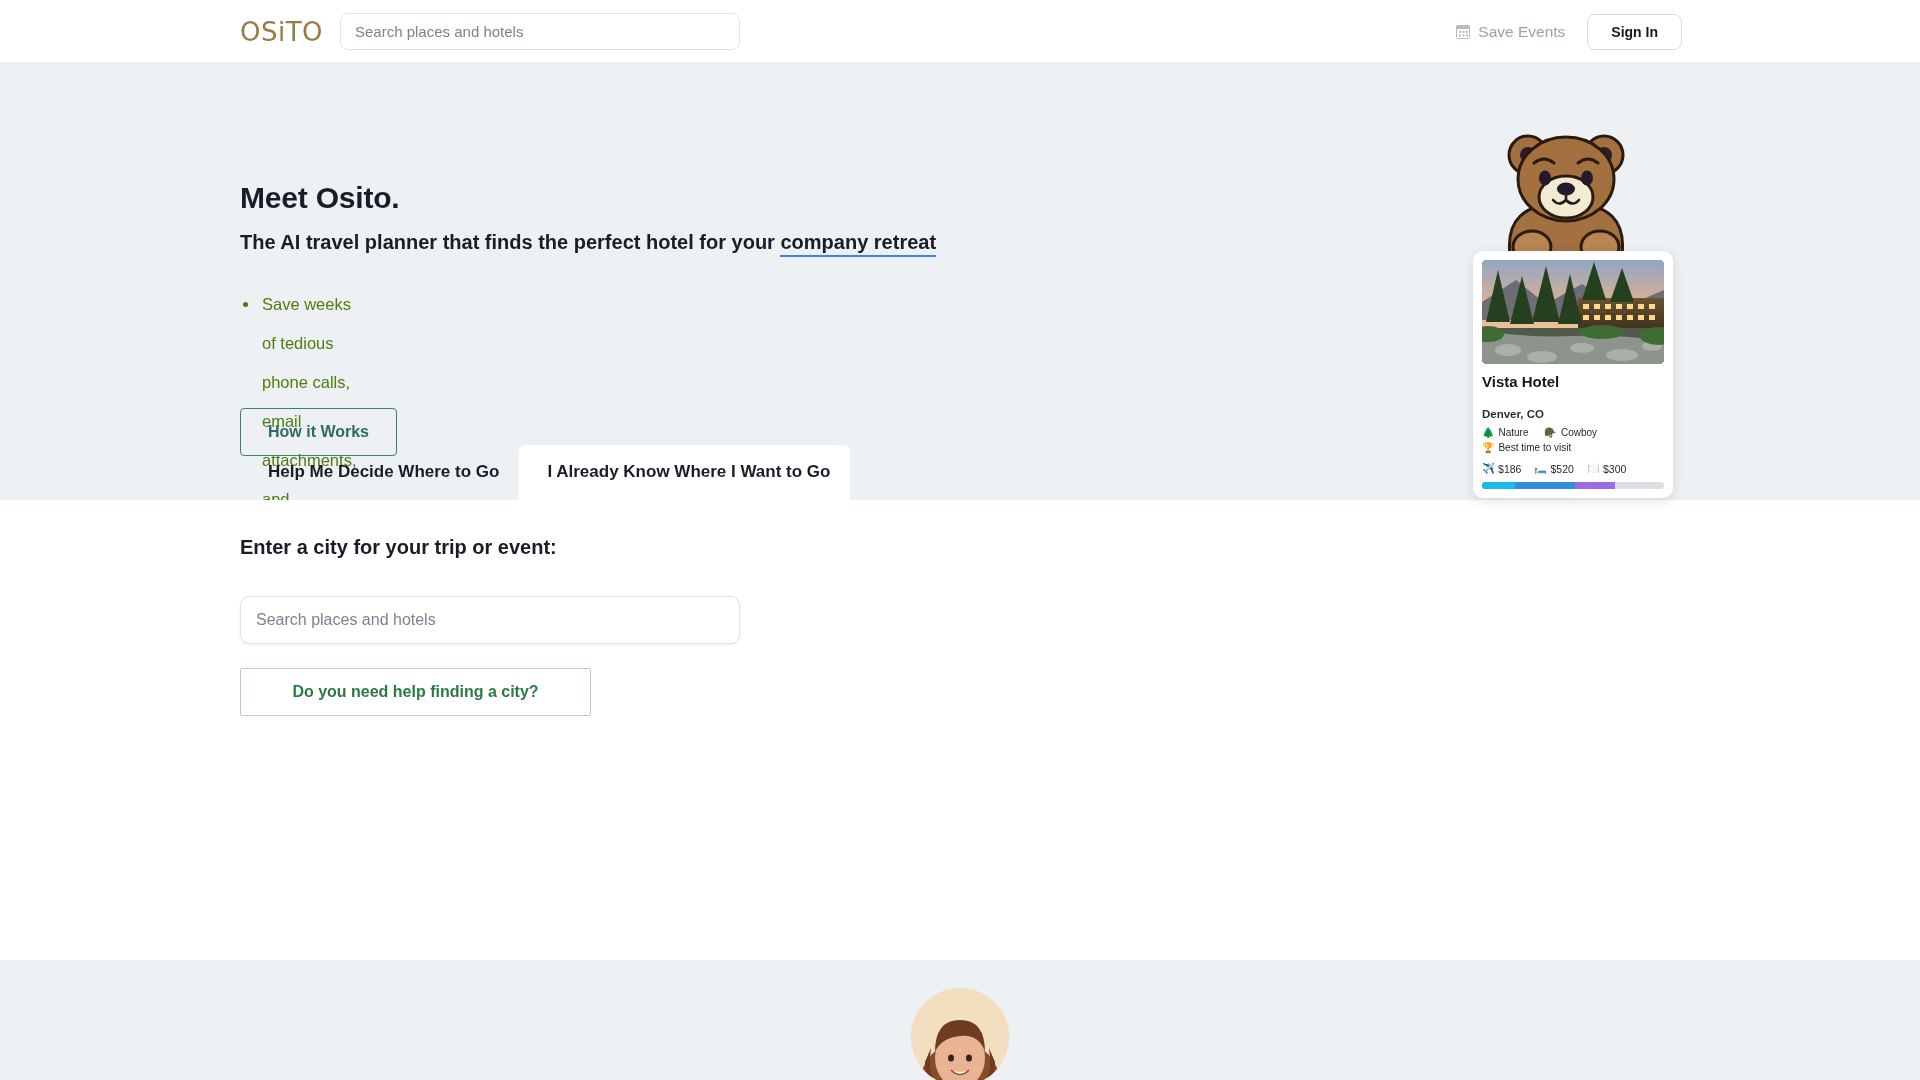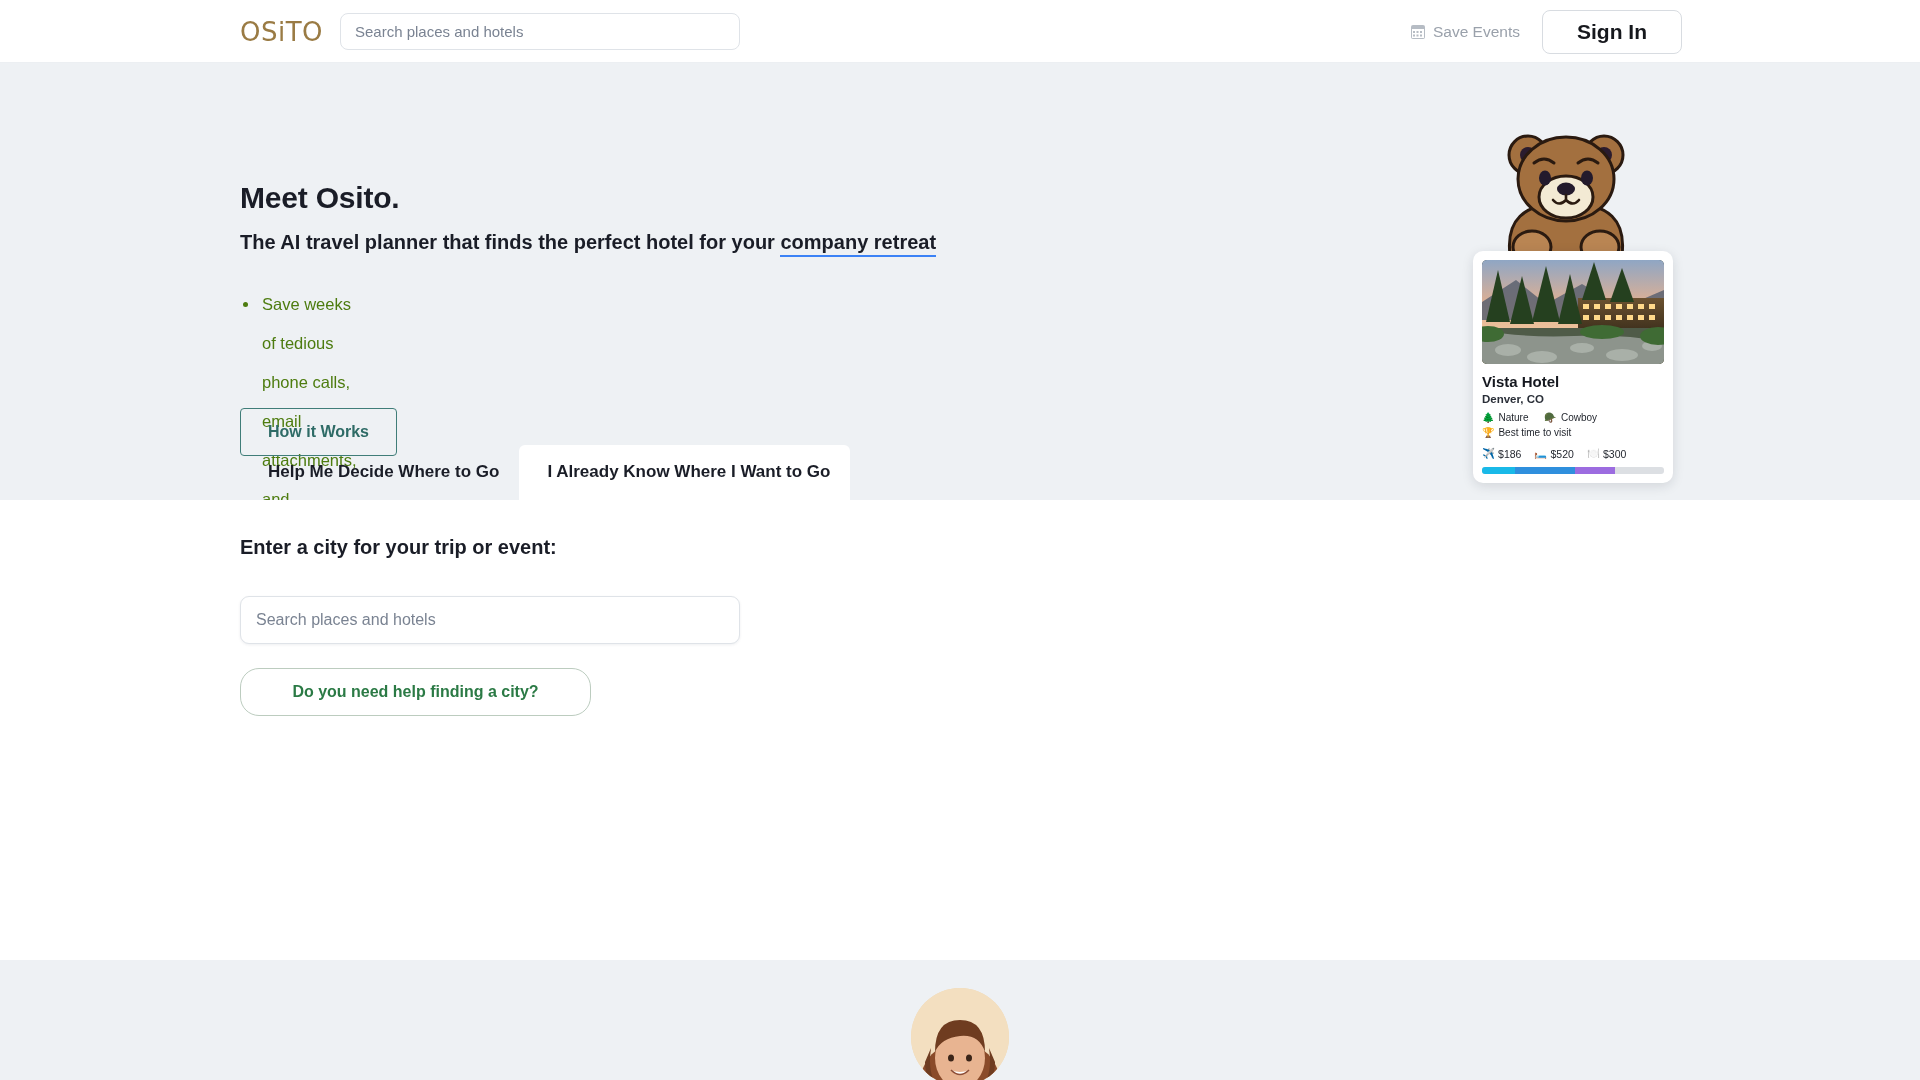--- a/index.html
+++ b/index.html
@@ -78,8 +78,8 @@
     border:1px solid #d8dce1;
     border-radius:8px;
     background:#fff;
-    padding:9px 34px;
-    font-size:21px;
+    padding:9px 23px;
+    font-size:14px;
     font-weight:700;
     color:#16181d;
     cursor:pointer;

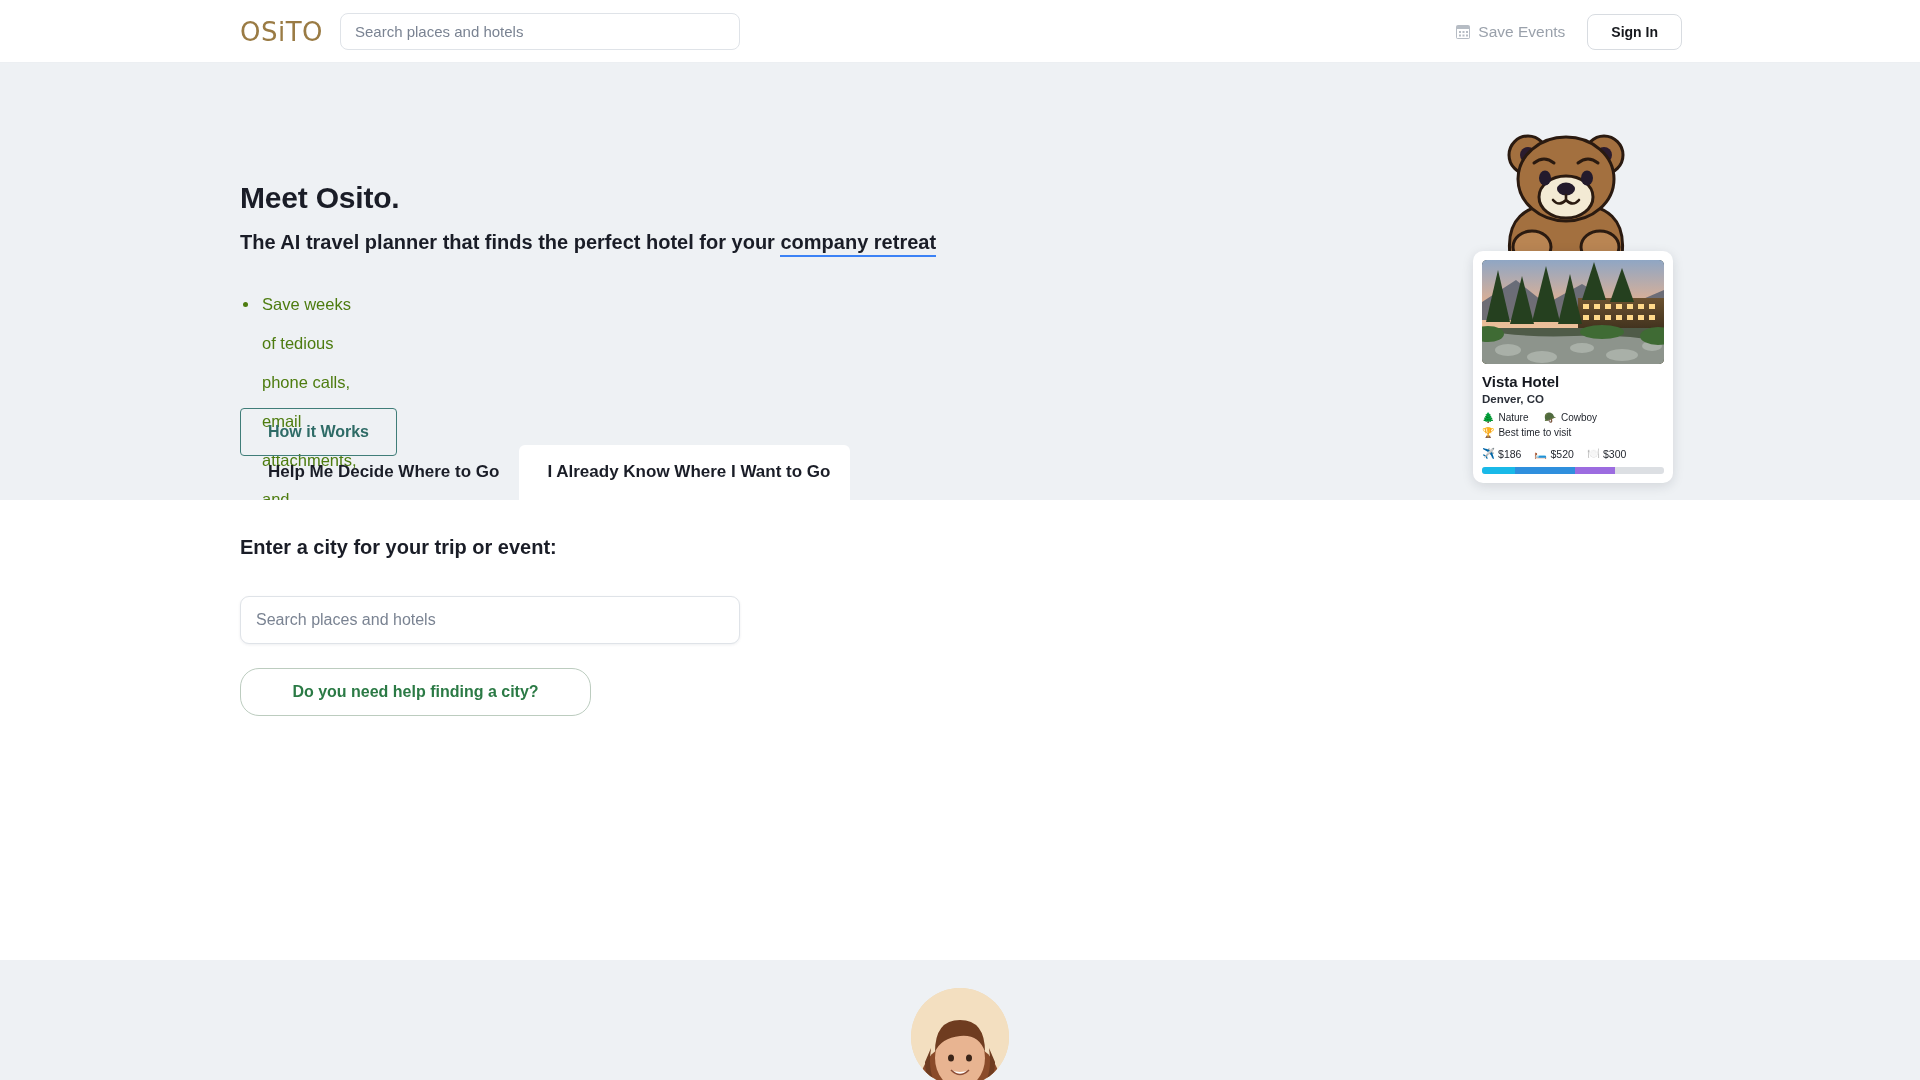--- a/index.html
+++ b/index.html
@@ -169,7 +169,7 @@
     color:#15181f;
   }
   .card-sub{
-    margin-top:3px;
+    margin-top:18px;
     font-size:11.5px;
     font-weight:700;
     color:#2a2f38;

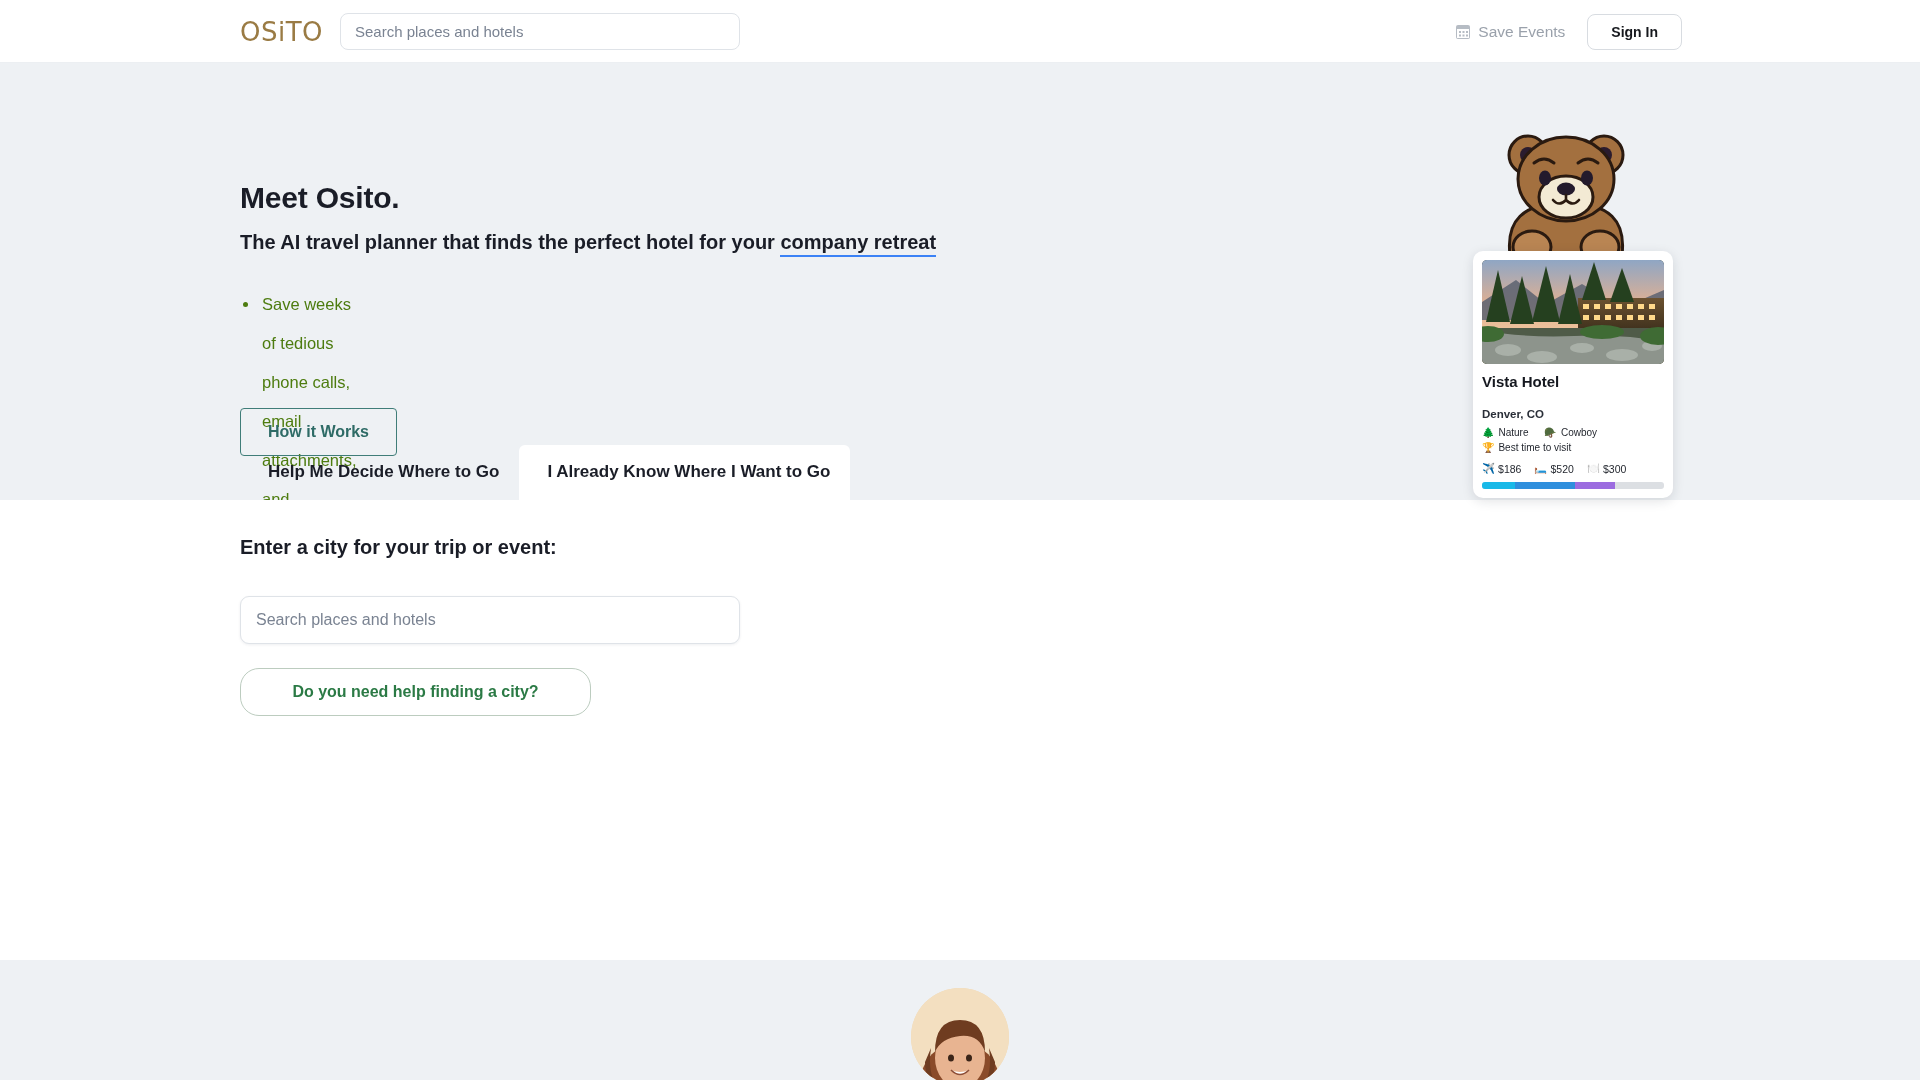--- a/index.html
+++ b/index.html
@@ -263,7 +263,7 @@
     left:240px; top:168px;
     width:351px; height:48px;
     border:1px solid #bcccbf;
-    border-radius:19px;
+    border-radius:2px;
     background:#fff;
     color:#2b7a45;
     font-size:16px;

